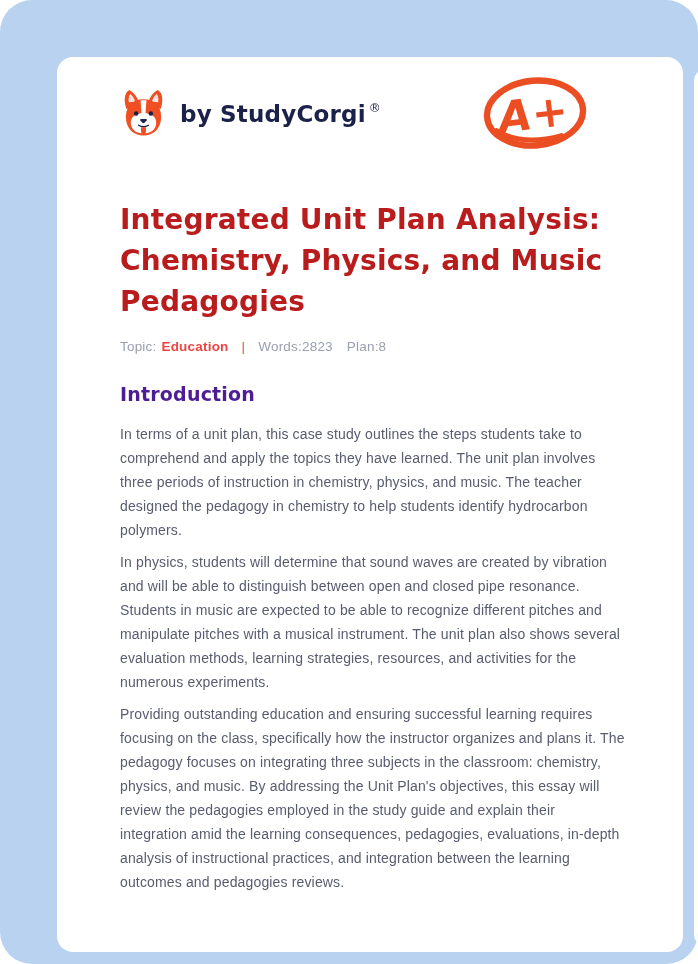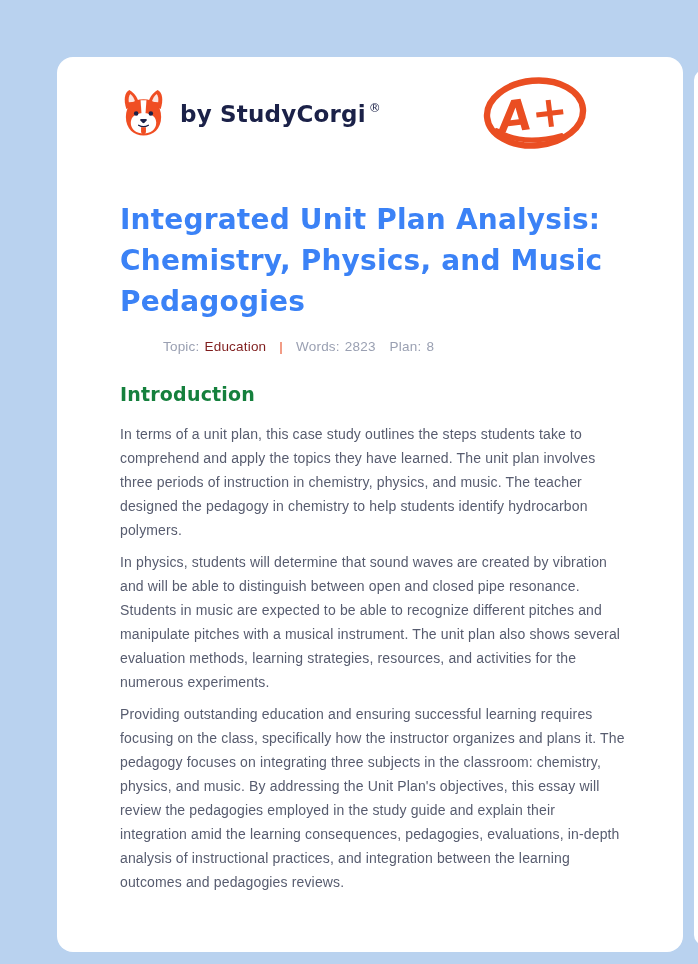--- a/index.html
+++ b/index.html
@@ -12,6 +12,7 @@
     height: 964px;
     background: #b9d2ef;
     overflow: hidden;
+    border-radius: 32px;
   }
 
   .card {

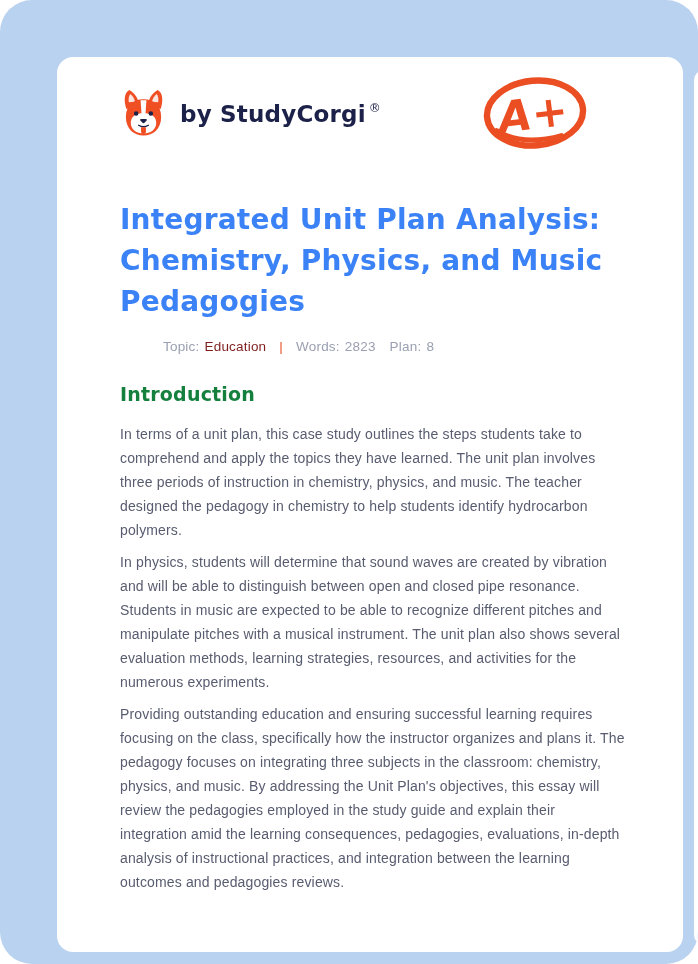--- a/index.html
+++ b/index.html
@@ -71,7 +71,7 @@
     font-size: 28px;
     line-height: 41px;
     font-weight: 800;
-    color: #3b82f6;
+    color: #b91c1c;
     max-width: 520px;
     letter-spacing: 0.2px;
     font-family: "DejaVu Sans", "Liberation Sans", sans-serif;

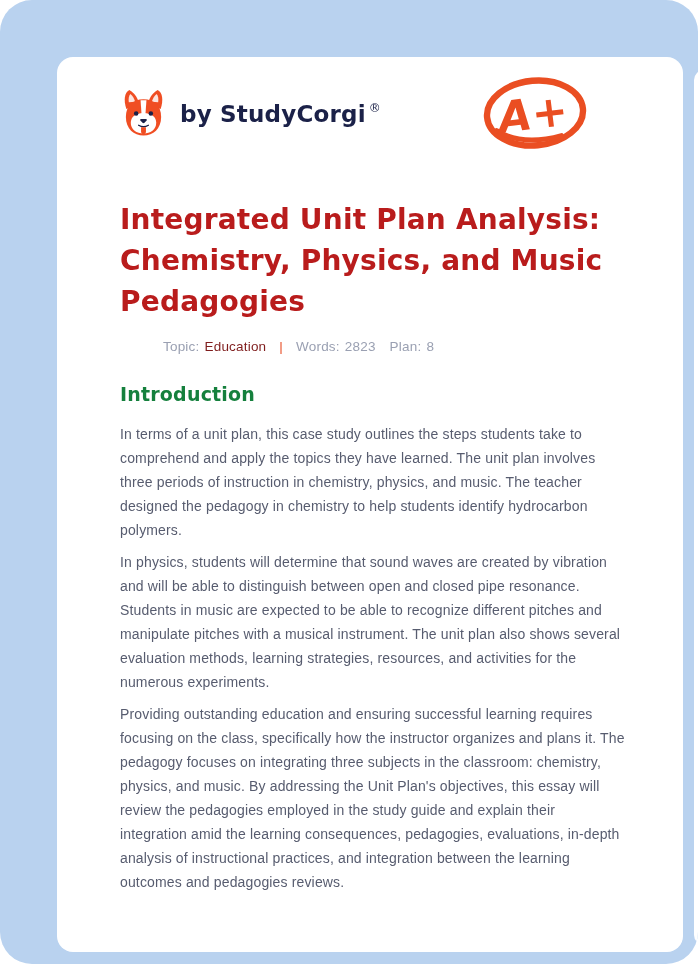--- a/index.html
+++ b/index.html
@@ -86,7 +86,7 @@
     align-items: center;
     letter-spacing: 0.2px;
   }
-  .meta-label { margin-right: 5px; margin-left: 43px; }
+  .meta-label { margin-right: 5px; }
   .meta-topic {
     color: #7f1d1d;
     font-weight: 400;

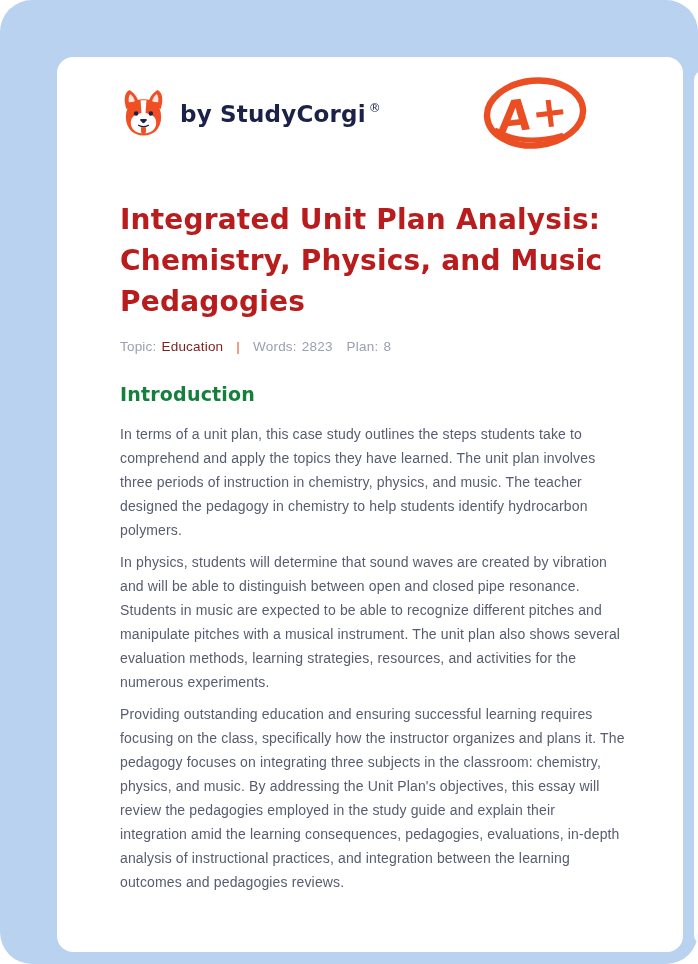--- a/index.html
+++ b/index.html
@@ -88,8 +88,8 @@
   }
   .meta-label { margin-right: 5px; }
   .meta-topic {
-    color: #7f1d1d;
-    font-weight: 400;
+    color: #ef4444;
+    font-weight: 700;
     text-decoration: none;
     cursor: pointer;
   }

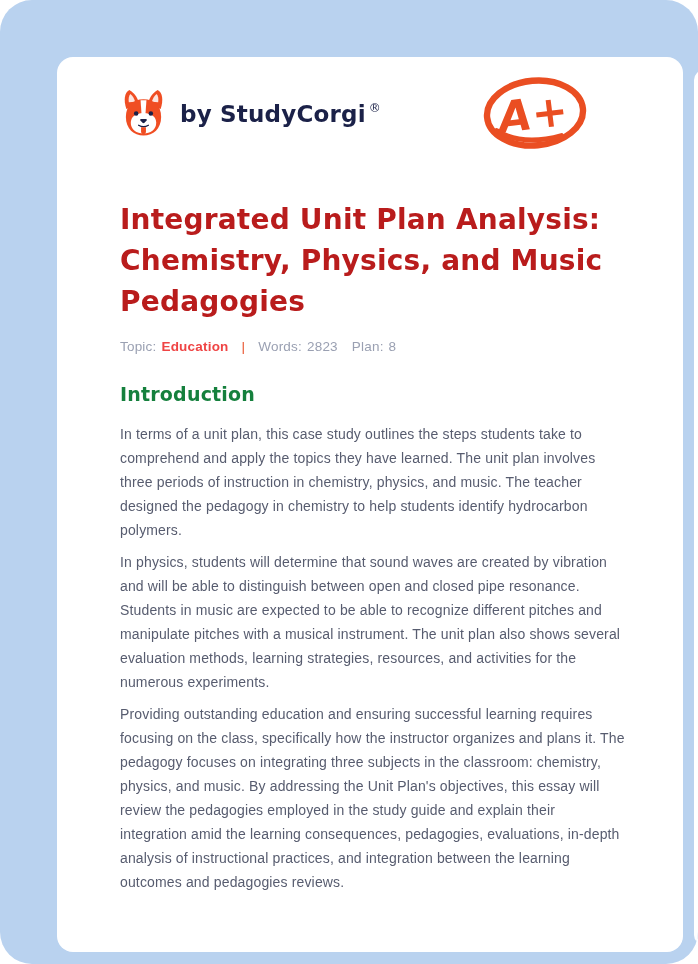--- a/index.html
+++ b/index.html
@@ -97,7 +97,7 @@
     color: #e8502a;
     margin: 0 13px;
   }
-  .meta-group { margin-right: 14px; display: inline-flex; gap: 5px; }
+  .meta-group { margin-right: 14px; display: inline-flex; }
 
   .section-heading {
     margin: 29px 0 0 0;

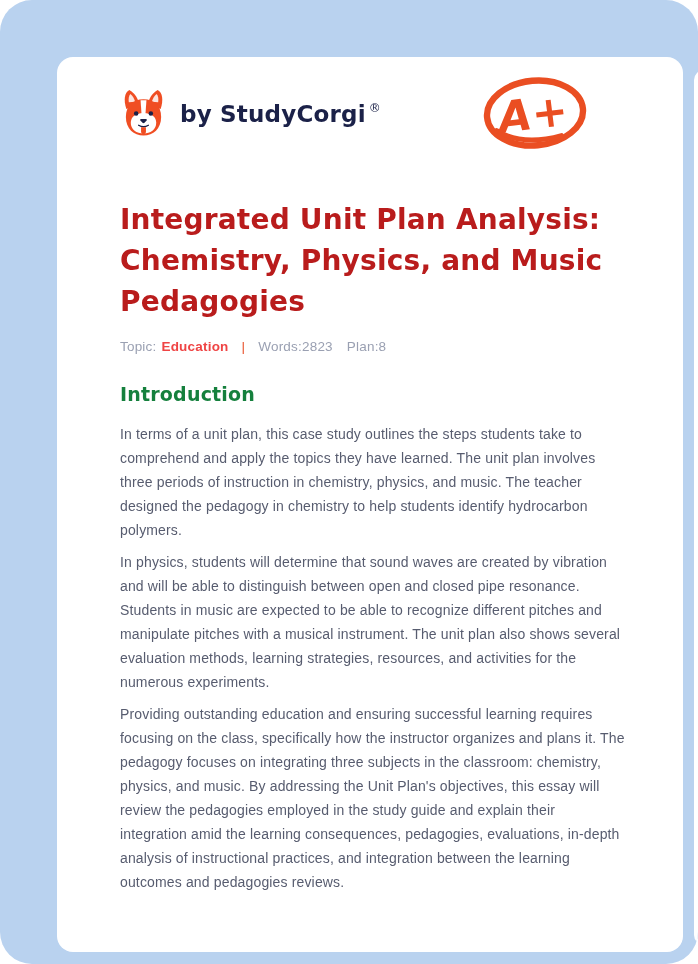--- a/index.html
+++ b/index.html
@@ -103,7 +103,7 @@
     margin: 29px 0 0 0;
     font-size: 19px;
     font-weight: 800;
-    color: #15803d;
+    color: #4c1d95;
     letter-spacing: 0.2px;
     font-family: "DejaVu Sans", "Liberation Sans", sans-serif;
   }

